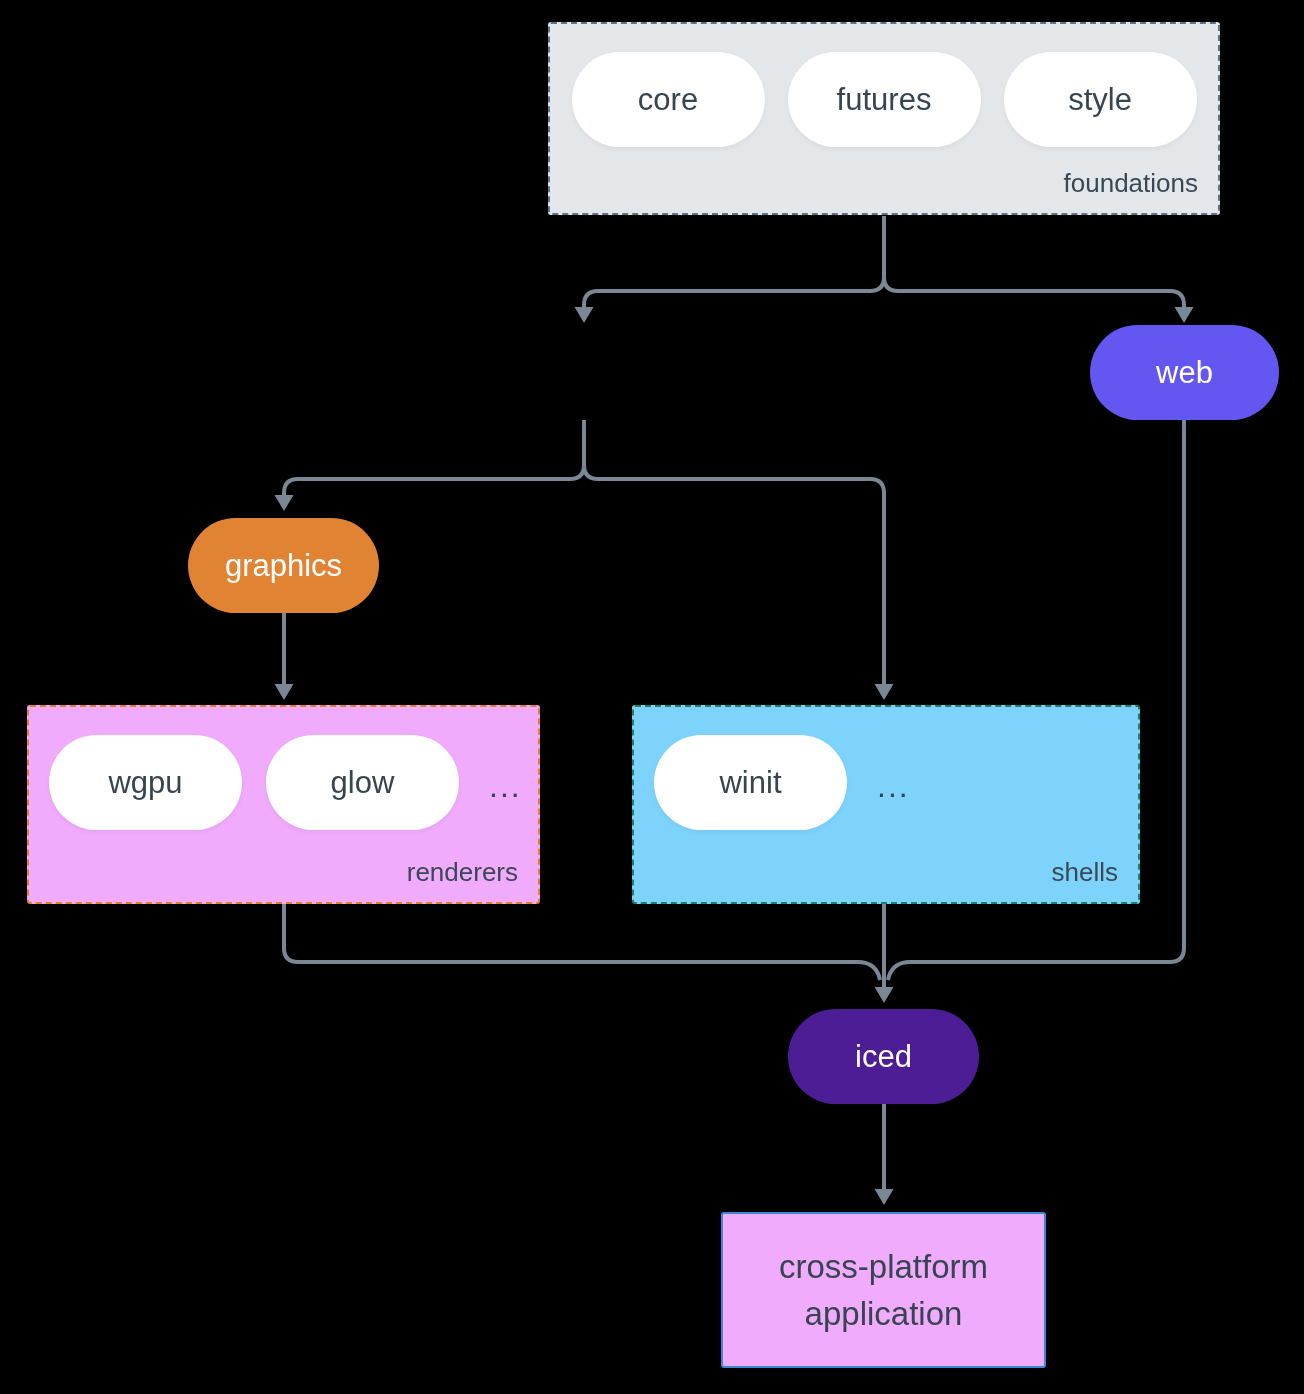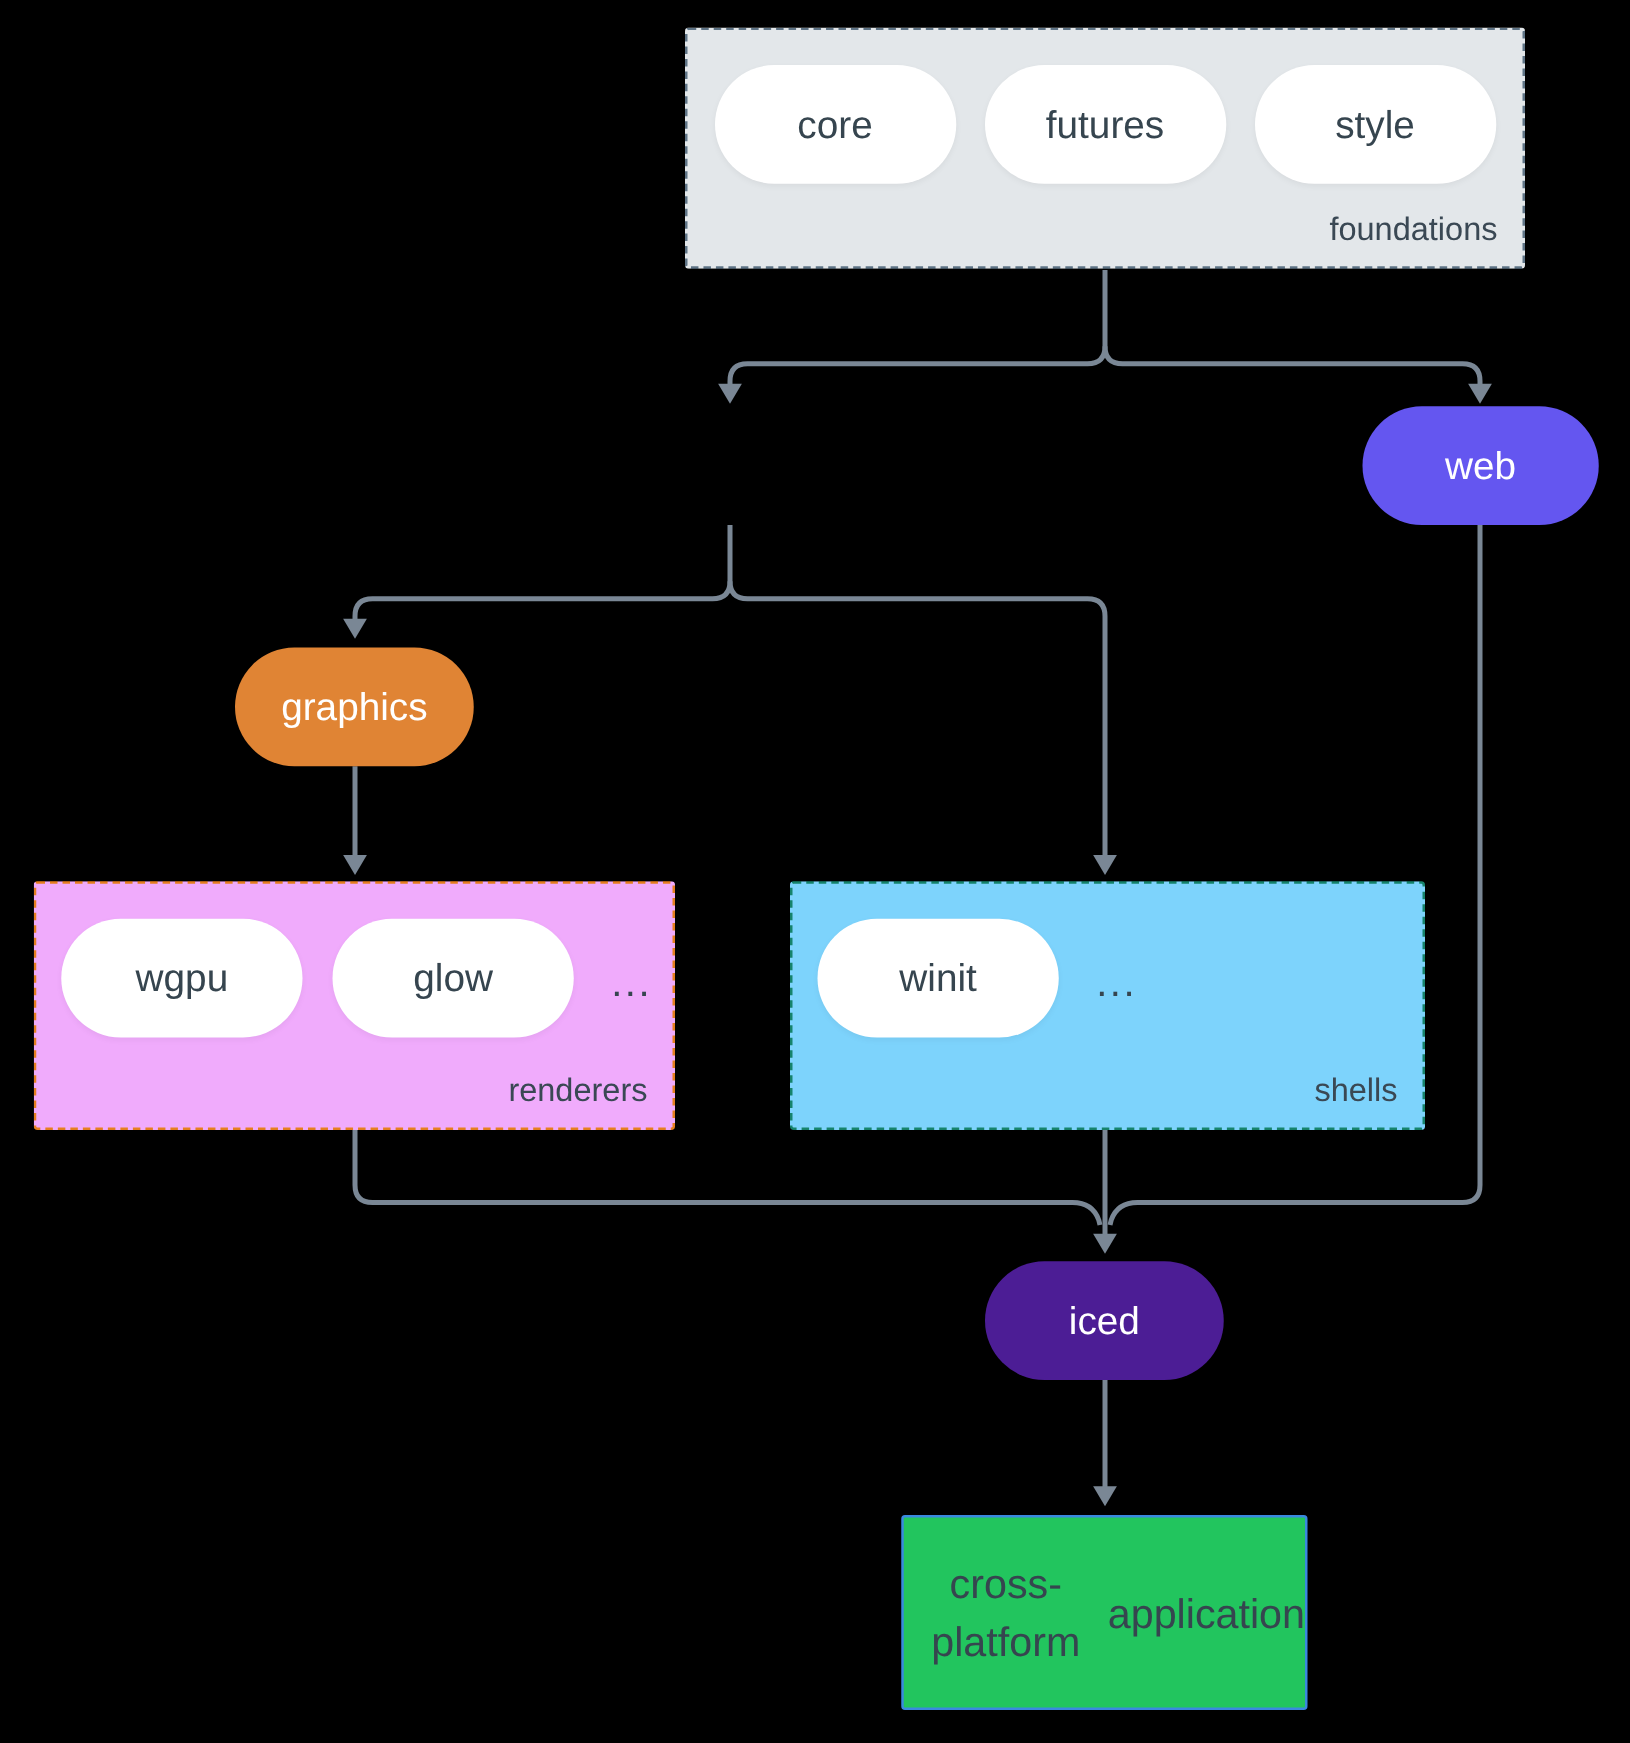--- a/index.html
+++ b/index.html
@@ -61,9 +61,9 @@
 
   #node-app{
     position:absolute;left:721px;top:1212px;width:325px;height:156px;
-    background:#22c55e;border:2px solid #3a89df;border-radius:3px;
+    background:#f0abfc;border:2px solid #3a89df;border-radius:3px;
     box-sizing:border-box;
-    display:flex;flex-direction:row;align-items:center;justify-content:center;
+    display:flex;flex-direction:column;align-items:center;justify-content:center;
     font-size:33px;line-height:47px;color:#36454f;text-align:center;
   }
 </style>

